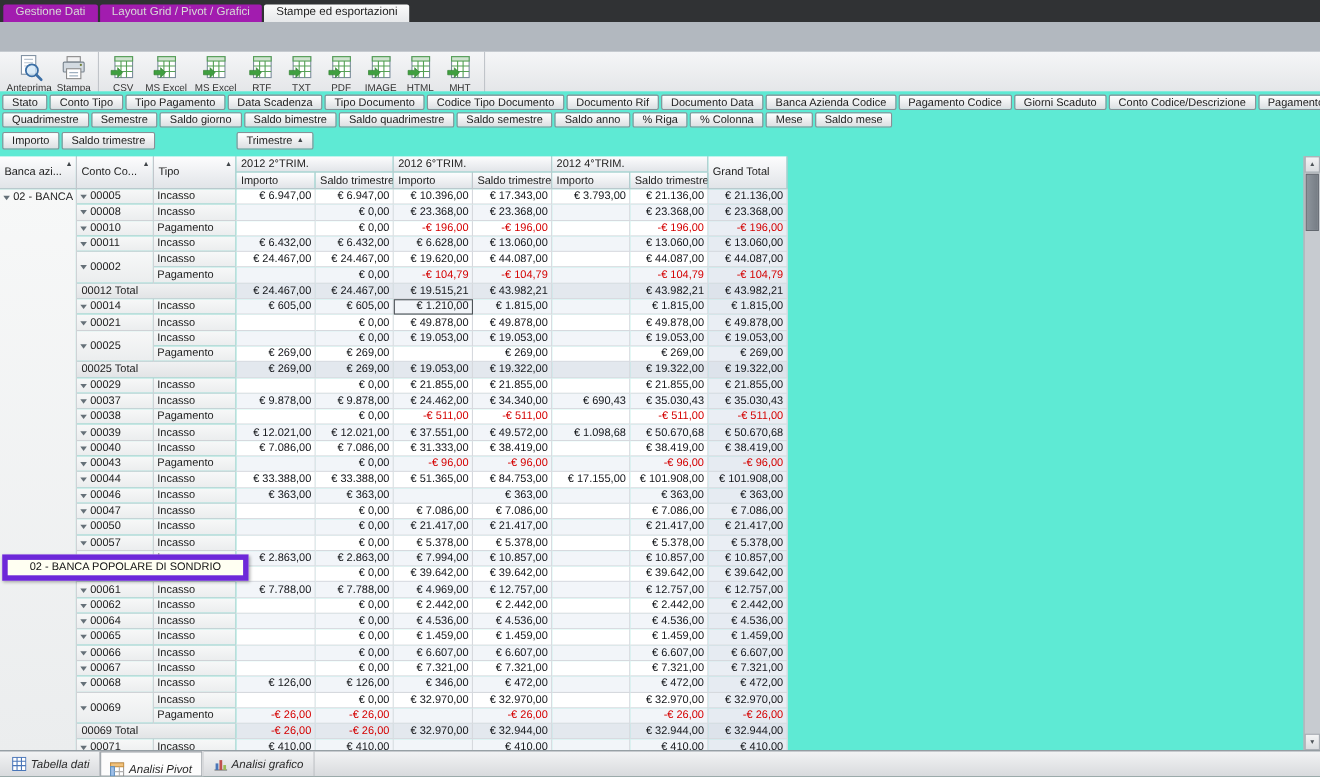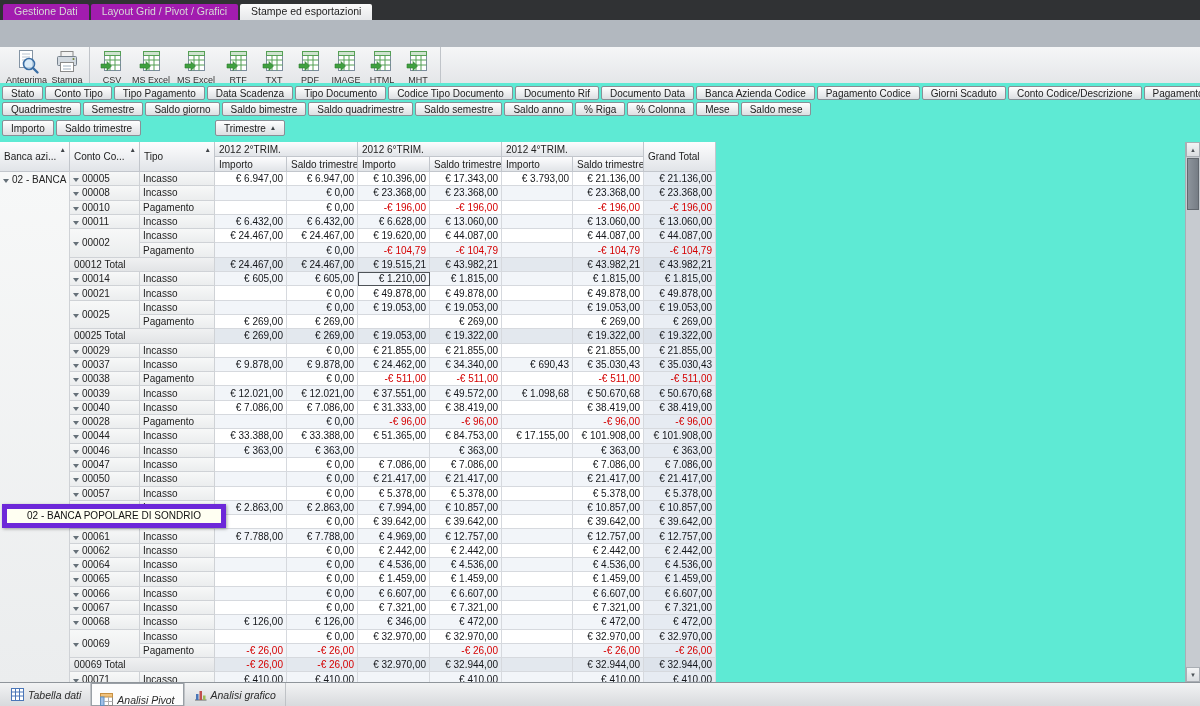--- a/index.html
+++ b/index.html
@@ -532,7 +532,7 @@
               <td class="val gt">€ 38.419,00</td>
             </tr>
             <tr class="data alt">
-              <td class="rh conto" rowspan="1"><span class="tri"></span><span>00028</span></td>
+              <td class="rh conto" rowspan="1"><span class="tri"></span><span>00043</span></td>
               <td class="rh tipo">Pagamento</td>
               <td class="val"></td>
               <td class="val">€ 0,00</td>

